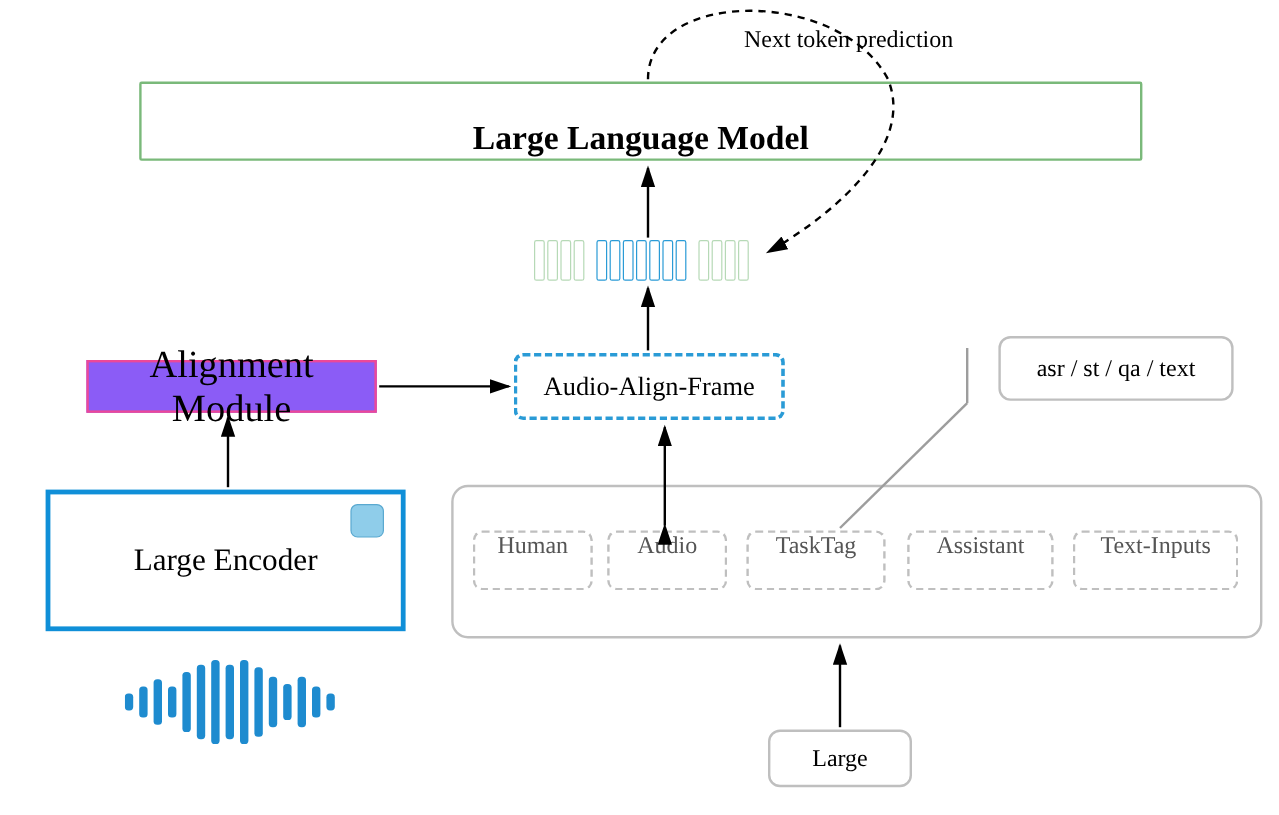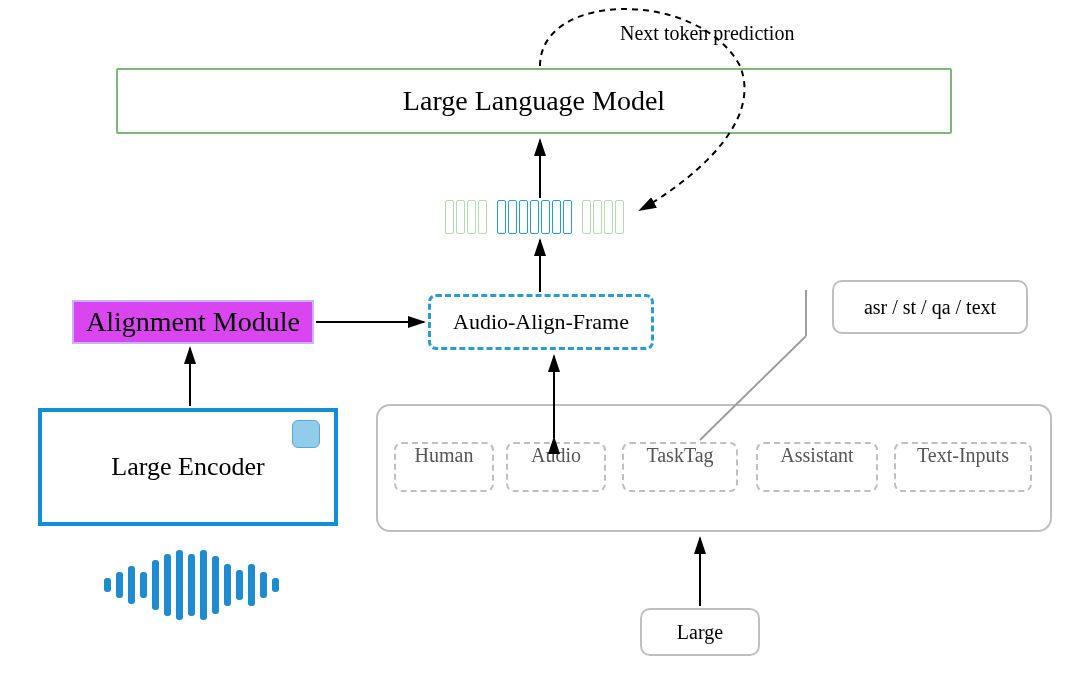--- a/index.html
+++ b/index.html
@@ -24,7 +24,8 @@
     border: 2px solid #7ab97a;
     border-radius: 2px;
     font-size: 28px;
-    font-weight: normal;
+    font-weight: bold;
+    align-items: flex-end;
   }
   .align-mod {
     border: 2px solid #c4b5fd;

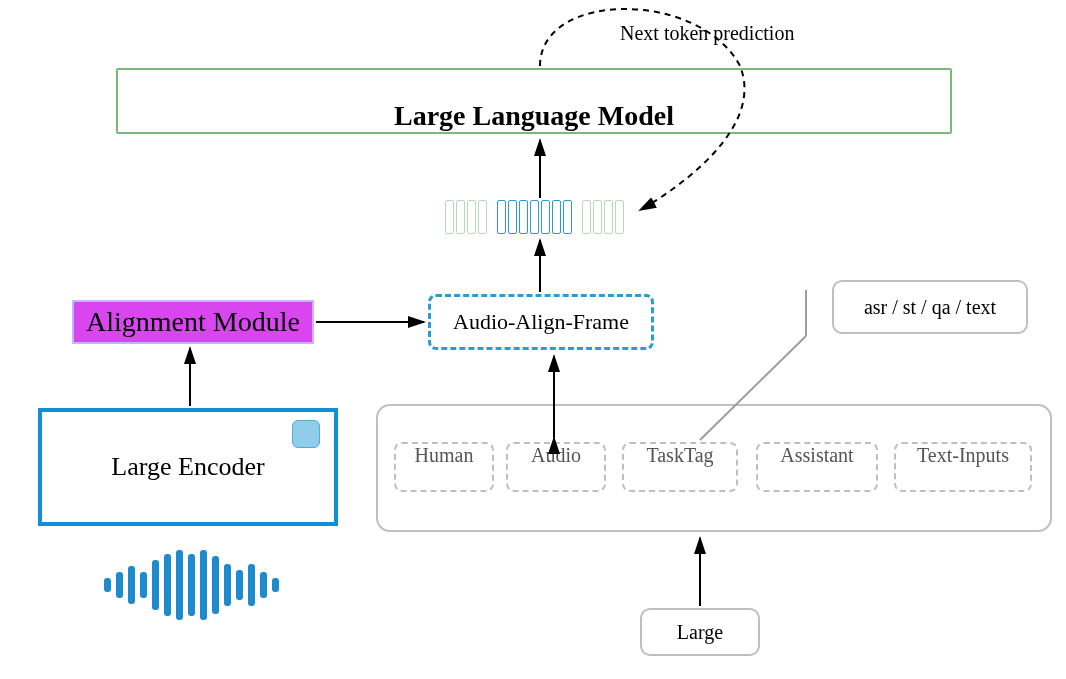--- a/index.html
+++ b/index.html
@@ -28,9 +28,9 @@
     align-items: flex-end;
   }
   .align-mod {
-    border: 2px solid #c4b5fd;
-    font-size: 28px;
-    background: #d946ef;
+    border: 2px solid #ec4899;
+    font-size: 32px;
+    background: #8b5cf6;
   }
   .audio-align-frame {
     border: 3px dashed #2a9bd6;

